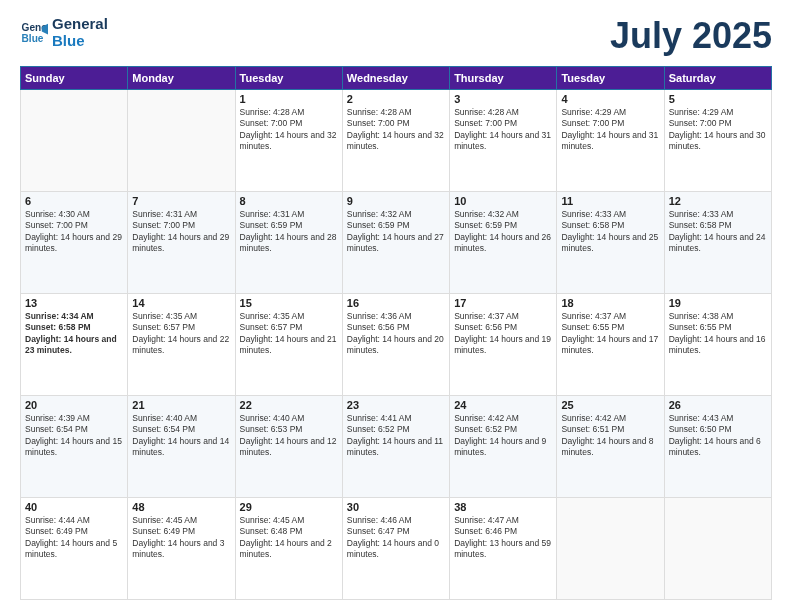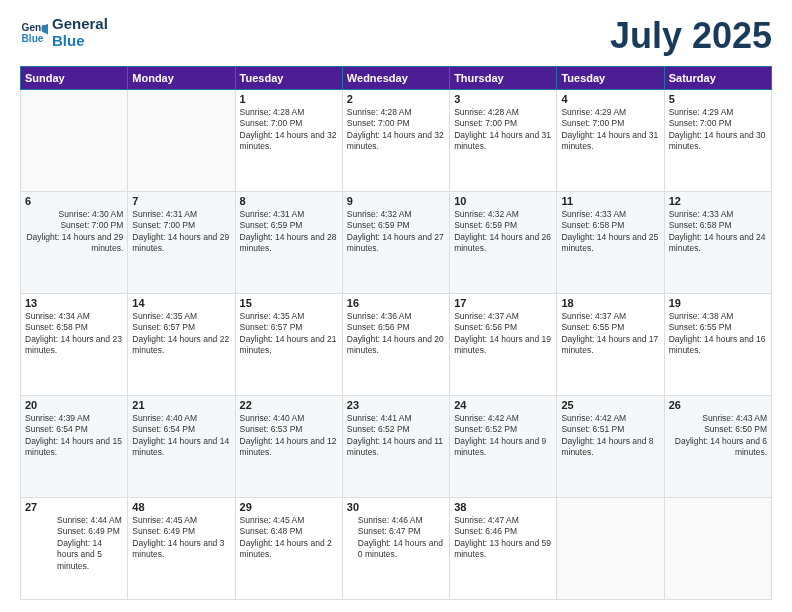--- a/index.html
+++ b/index.html
@@ -169,7 +169,7 @@
         <tr>
           <td>
             <div class="day-num">6</div>
-            <div class="cell-text" style="white-space: pre-line; text-align: right;">Sunrise: 4:30 AM
+            <div class="cell-text" style="white-space: pre-line;">Sunrise: 4:30 AM
 Sunset: 7:00 PM
 Daylight: 14 hours and 29 minutes.</div>
           </td>

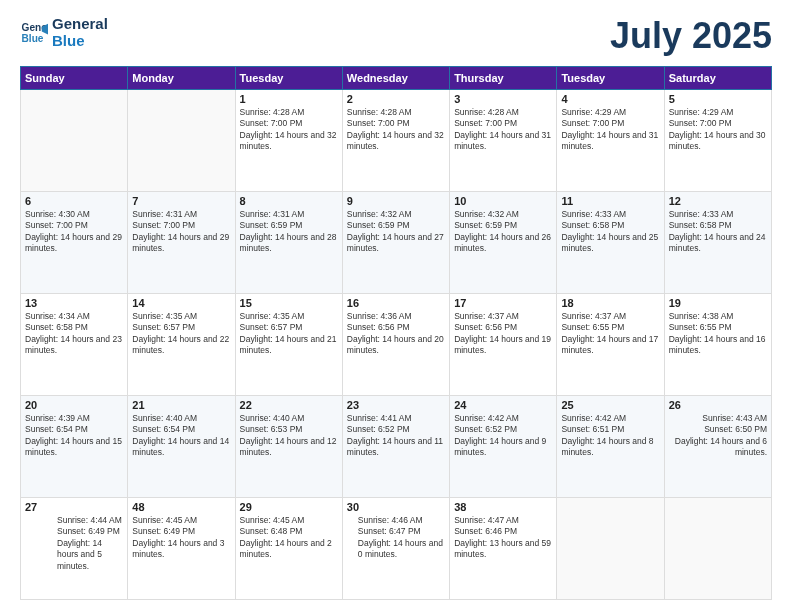--- a/index.html
+++ b/index.html
@@ -213,7 +213,7 @@
         <tr>
           <td>
             <div class="day-num">13</div>
-            <div class="cell-text" style="white-space: pre-line;">Sunrise: 4:34 AM
+            <div class="cell-text" style="white-space: pre-line; font-weight: bold;">Sunrise: 4:34 AM
 Sunset: 6:58 PM
 Daylight: 14 hours and 23 minutes.</div>
           </td>

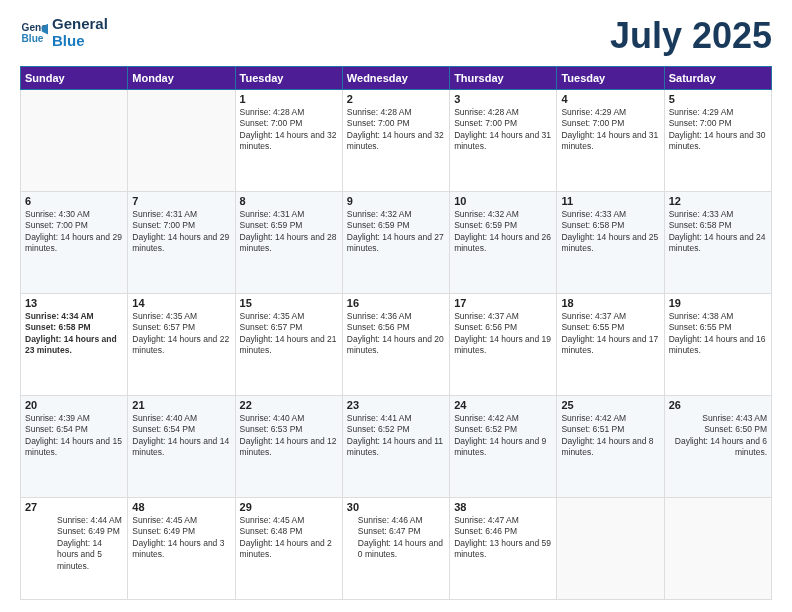--- a/index.html
+++ b/index.html
@@ -293,7 +293,7 @@
           </td>
           <td>
             <div class="day-num">26</div>
-            <div class="cell-text" style="white-space: pre-line; text-align: right;">Sunrise: 4:43 AM
+            <div class="cell-text" style="white-space: pre-line;">Sunrise: 4:43 AM
 Sunset: 6:50 PM
 Daylight: 14 hours and 6 minutes.</div>
           </td>

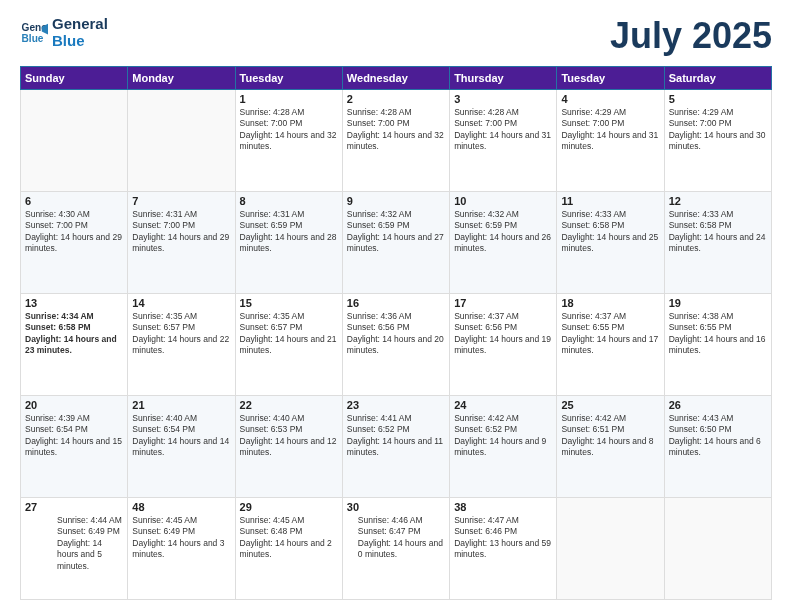--- a/index.html
+++ b/index.html
@@ -300,7 +300,7 @@
         </tr>
         <tr>
           <td>
-            <div class="day-num">27</div>
+            <div class="day-num">40</div>
             <div class="cell-text" style="white-space: pre-line; margin-left: 32px;">Sunrise: 4:44 AM
 Sunset: 6:49 PM
 Daylight: 14 hours and 5 minutes.</div>

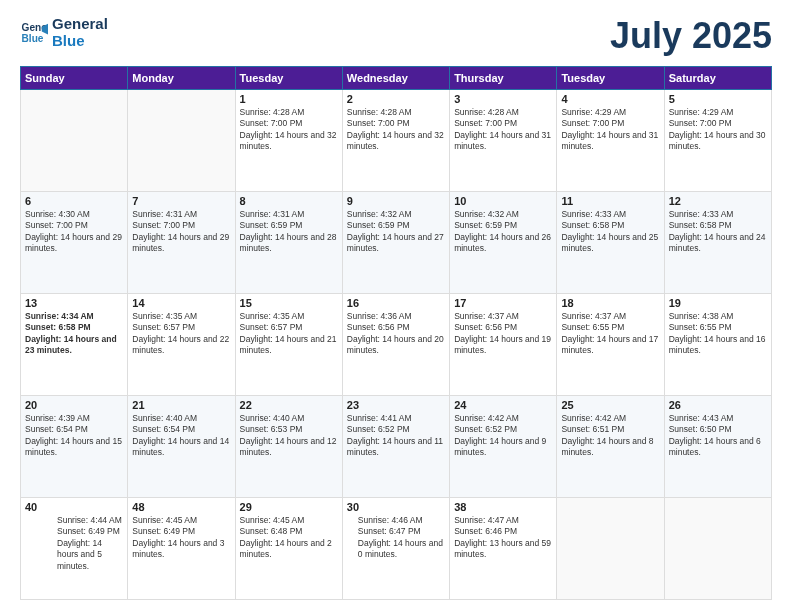--- a/index.html
+++ b/index.html
@@ -301,7 +301,7 @@
         <tr>
           <td>
             <div class="day-num">40</div>
-            <div class="cell-text" style="white-space: pre-line; margin-left: 32px;">Sunrise: 4:44 AM
+            <div class="cell-text" style="white-space: pre-line;">Sunrise: 4:44 AM
 Sunset: 6:49 PM
 Daylight: 14 hours and 5 minutes.</div>
           </td>

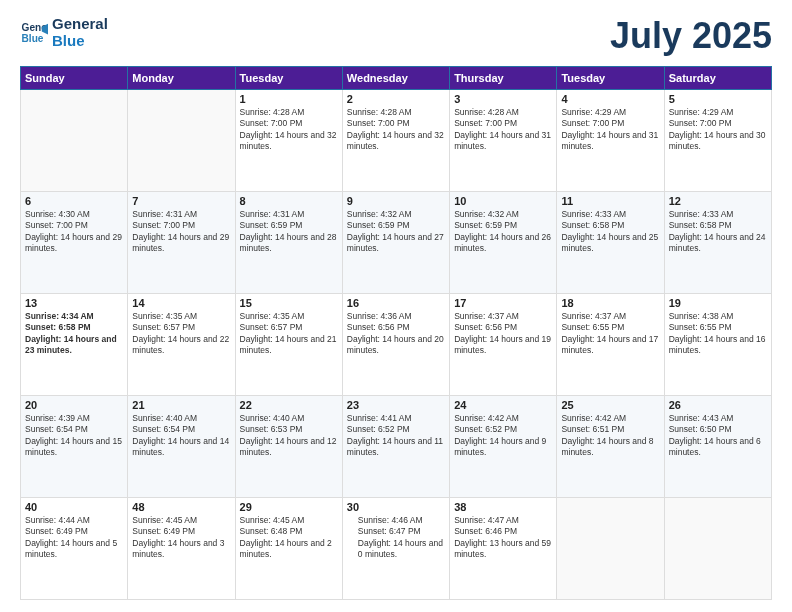--- a/index.html
+++ b/index.html
@@ -319,7 +319,7 @@
           </td>
           <td>
             <div class="day-num">30</div>
-            <div class="cell-text" style="white-space: pre-line; margin-left: 11px;">Sunrise: 4:46 AM
+            <div class="cell-text" style="white-space: pre-line;">Sunrise: 4:46 AM
 Sunset: 6:47 PM
 Daylight: 14 hours and 0 minutes.</div>
           </td>

